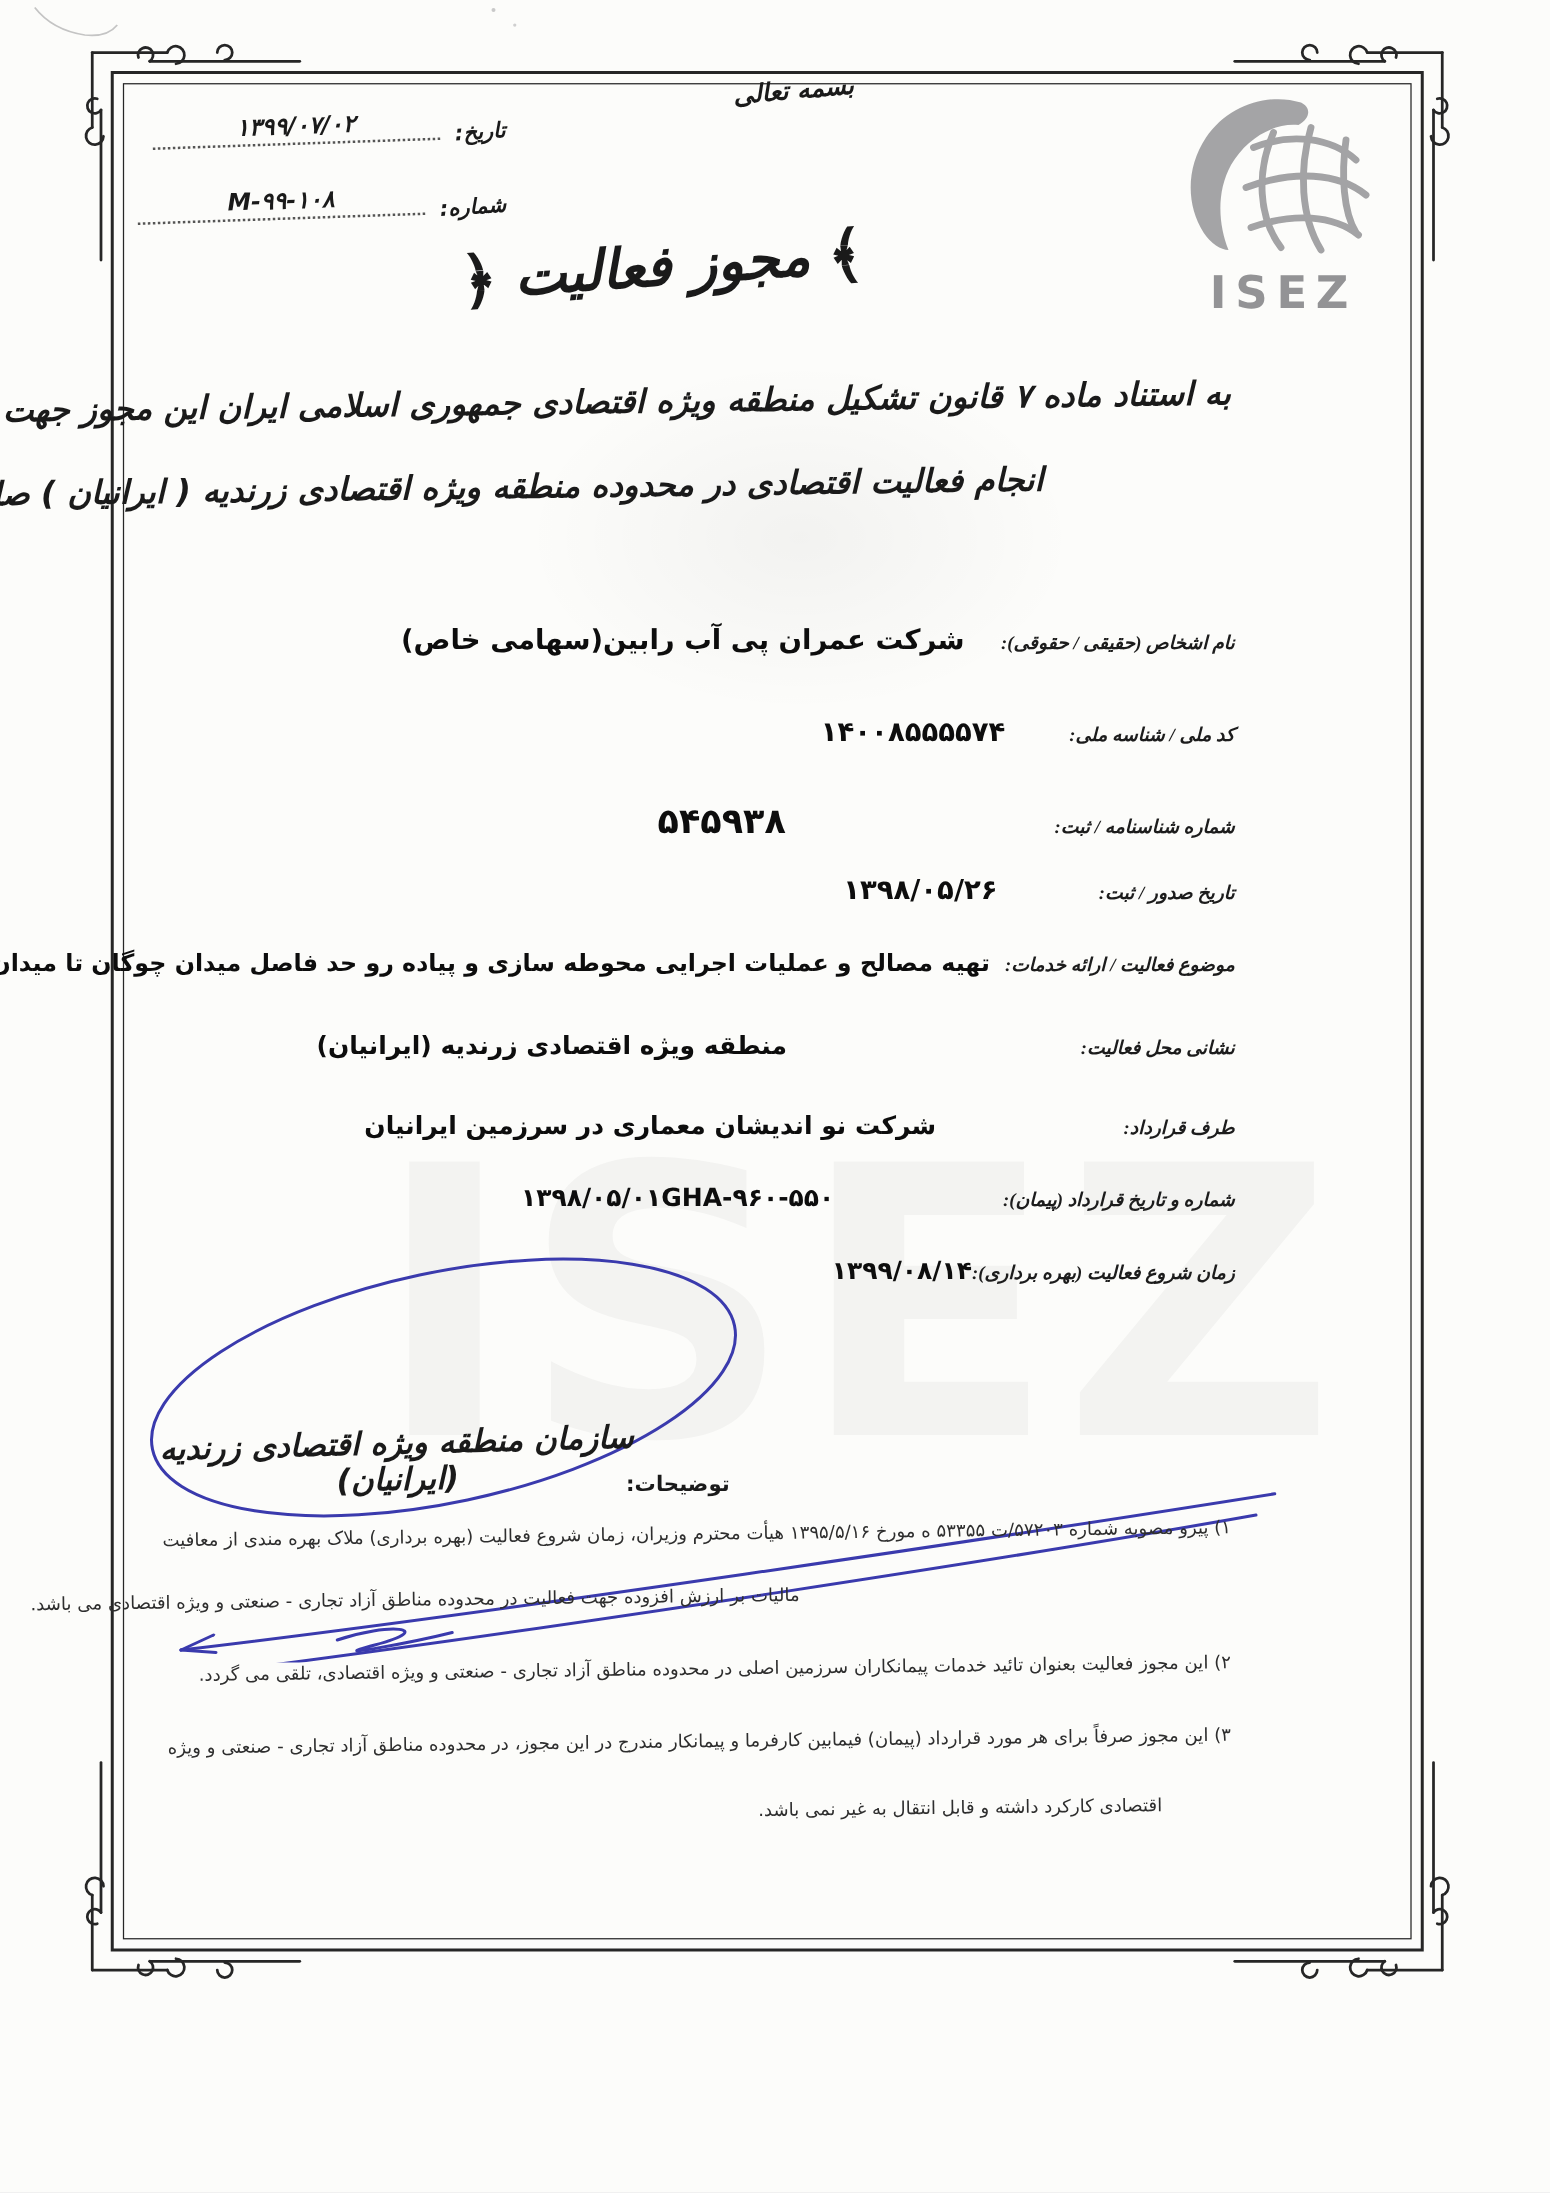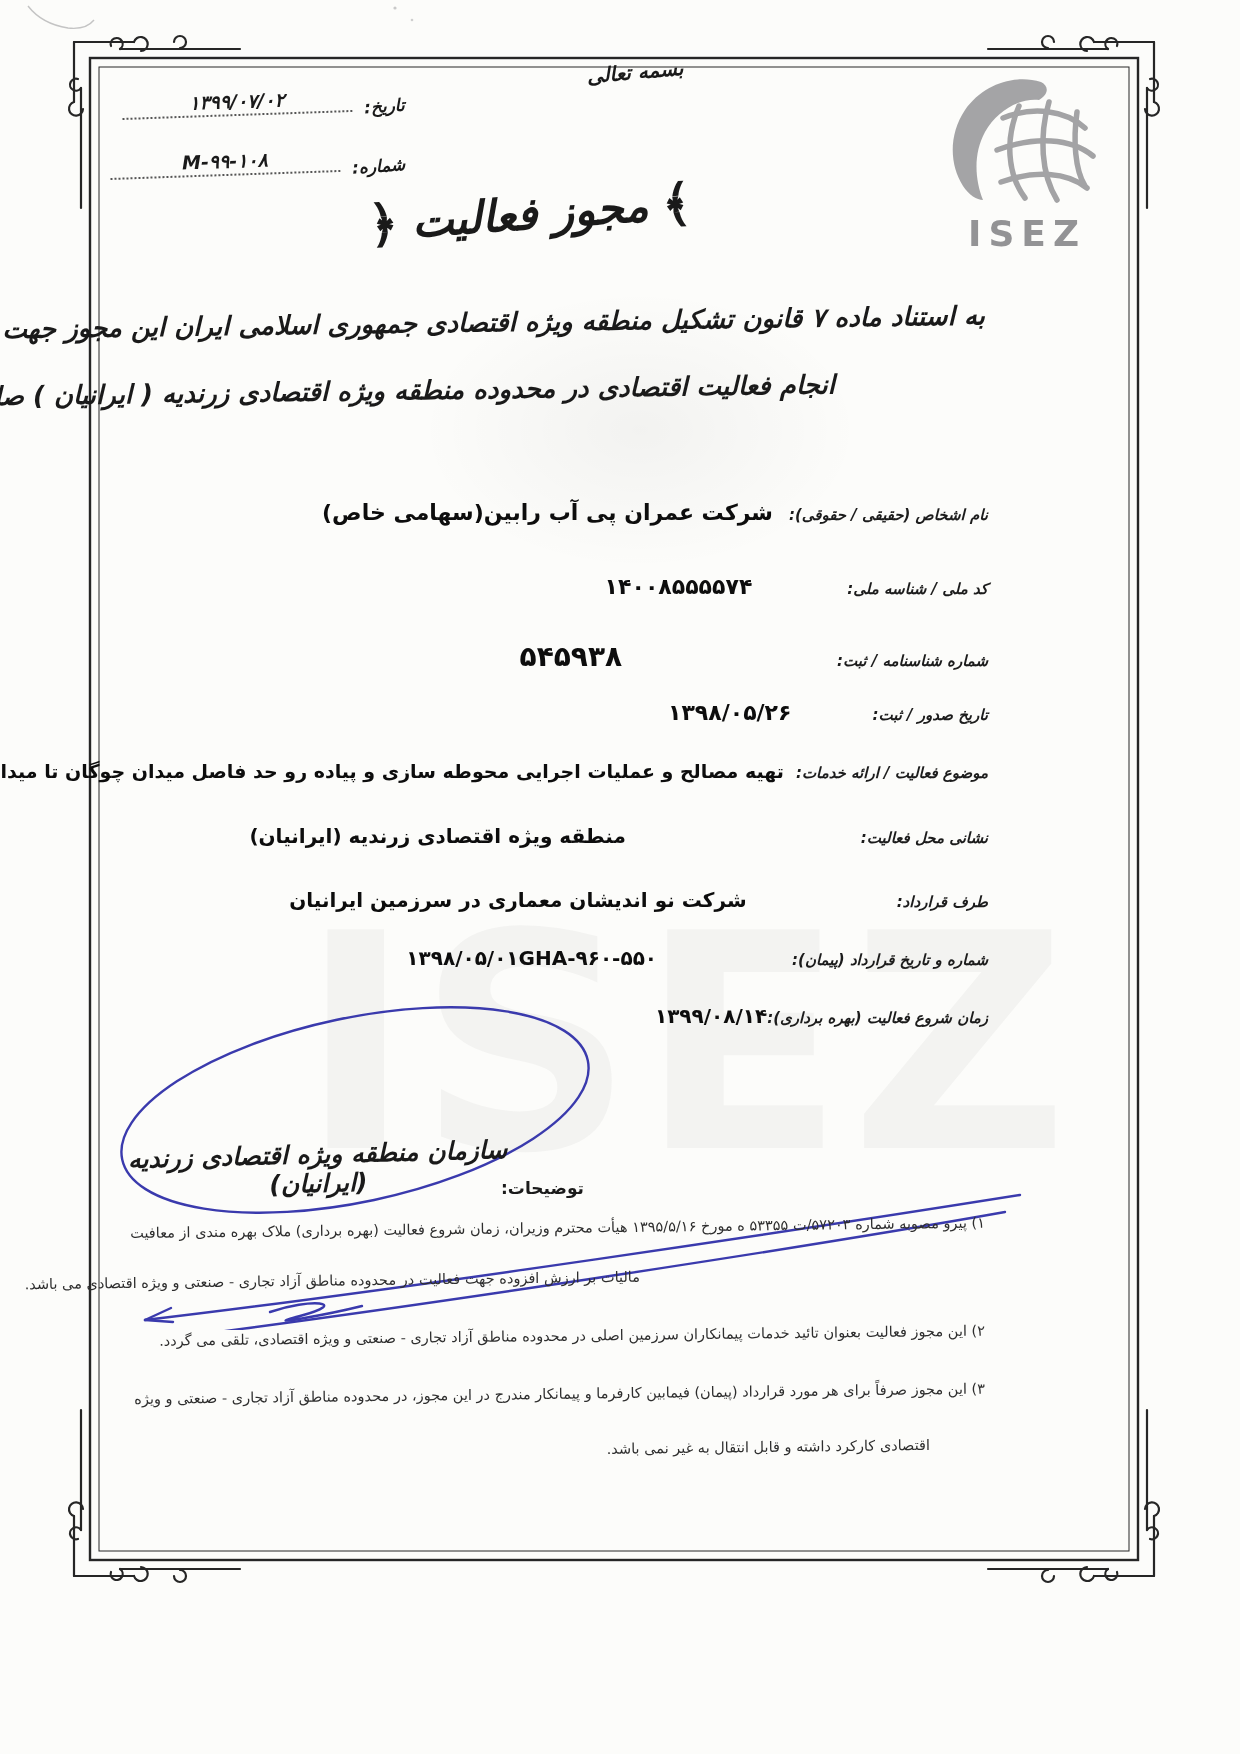--- a/index.html
+++ b/index.html
@@ -173,7 +173,7 @@
 
   <div class="frow" style="top:500px">
     <span class="flabel">نام اشخاص (حقیقی / حقوقی):</span>
-    <span class="fvalue" style="margin-right:16px;font-size:22px">شرکت عمران پی آب رابین(سهامی خاص)</span>
+    <span class="fvalue" style="margin-right:29px;font-size:22px">شرکت عمران پی آب رابین(سهامی خاص)</span>
   </div>
   <div class="frow" style="top:574px">
     <span class="flabel">کد ملی / شناسه ملی:</span>

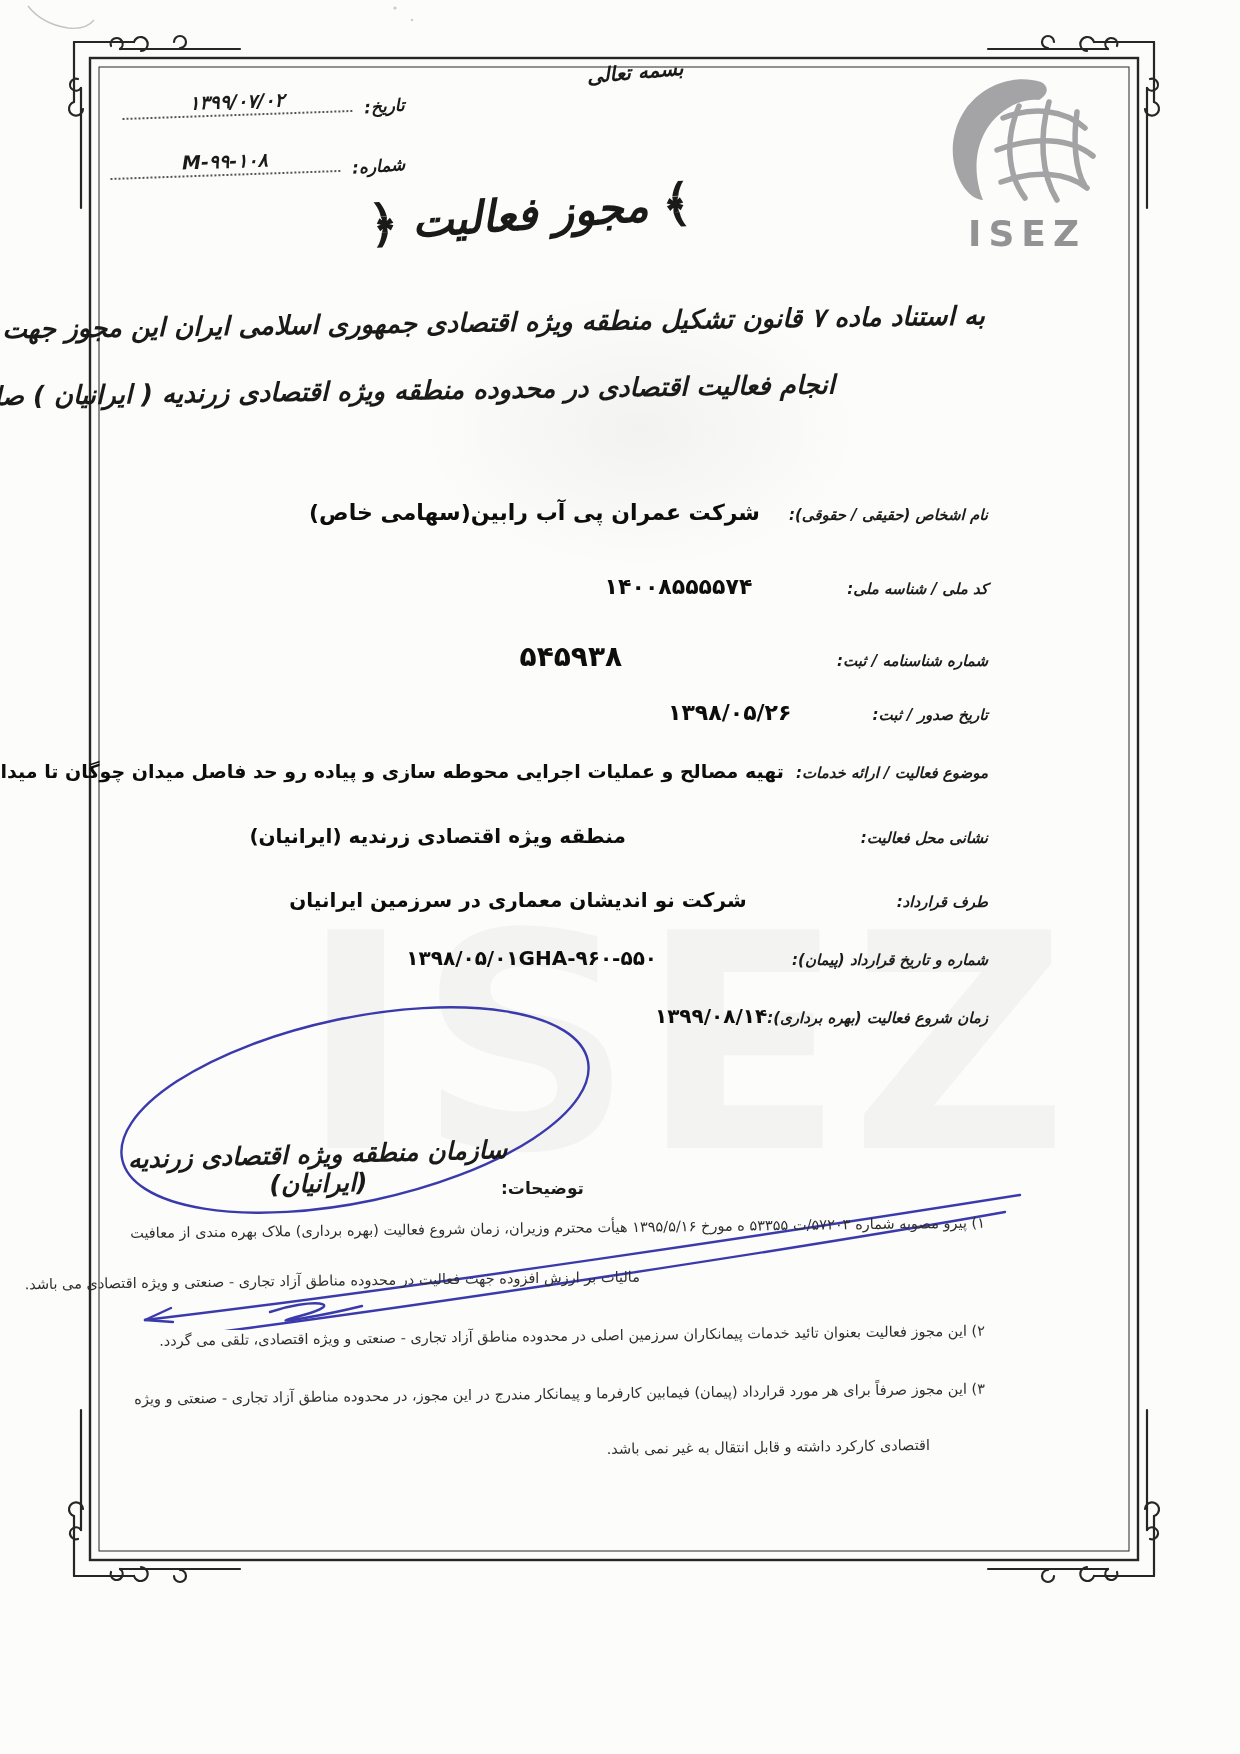--- a/index.html
+++ b/index.html
@@ -70,7 +70,7 @@
   }
   .flabel{
     font-style:italic;font-weight:600;font-size:15px;color:#1c1c1c;
-    white-space:nowrap;flex:0 0 auto;
+    white-space:nowrap;flex:0 0 auto;font-family:Liberation Serif, serif;
   }
   .fvalue{
     font-weight:bold;font-size:20px;color:#0d0d0d;white-space:nowrap;

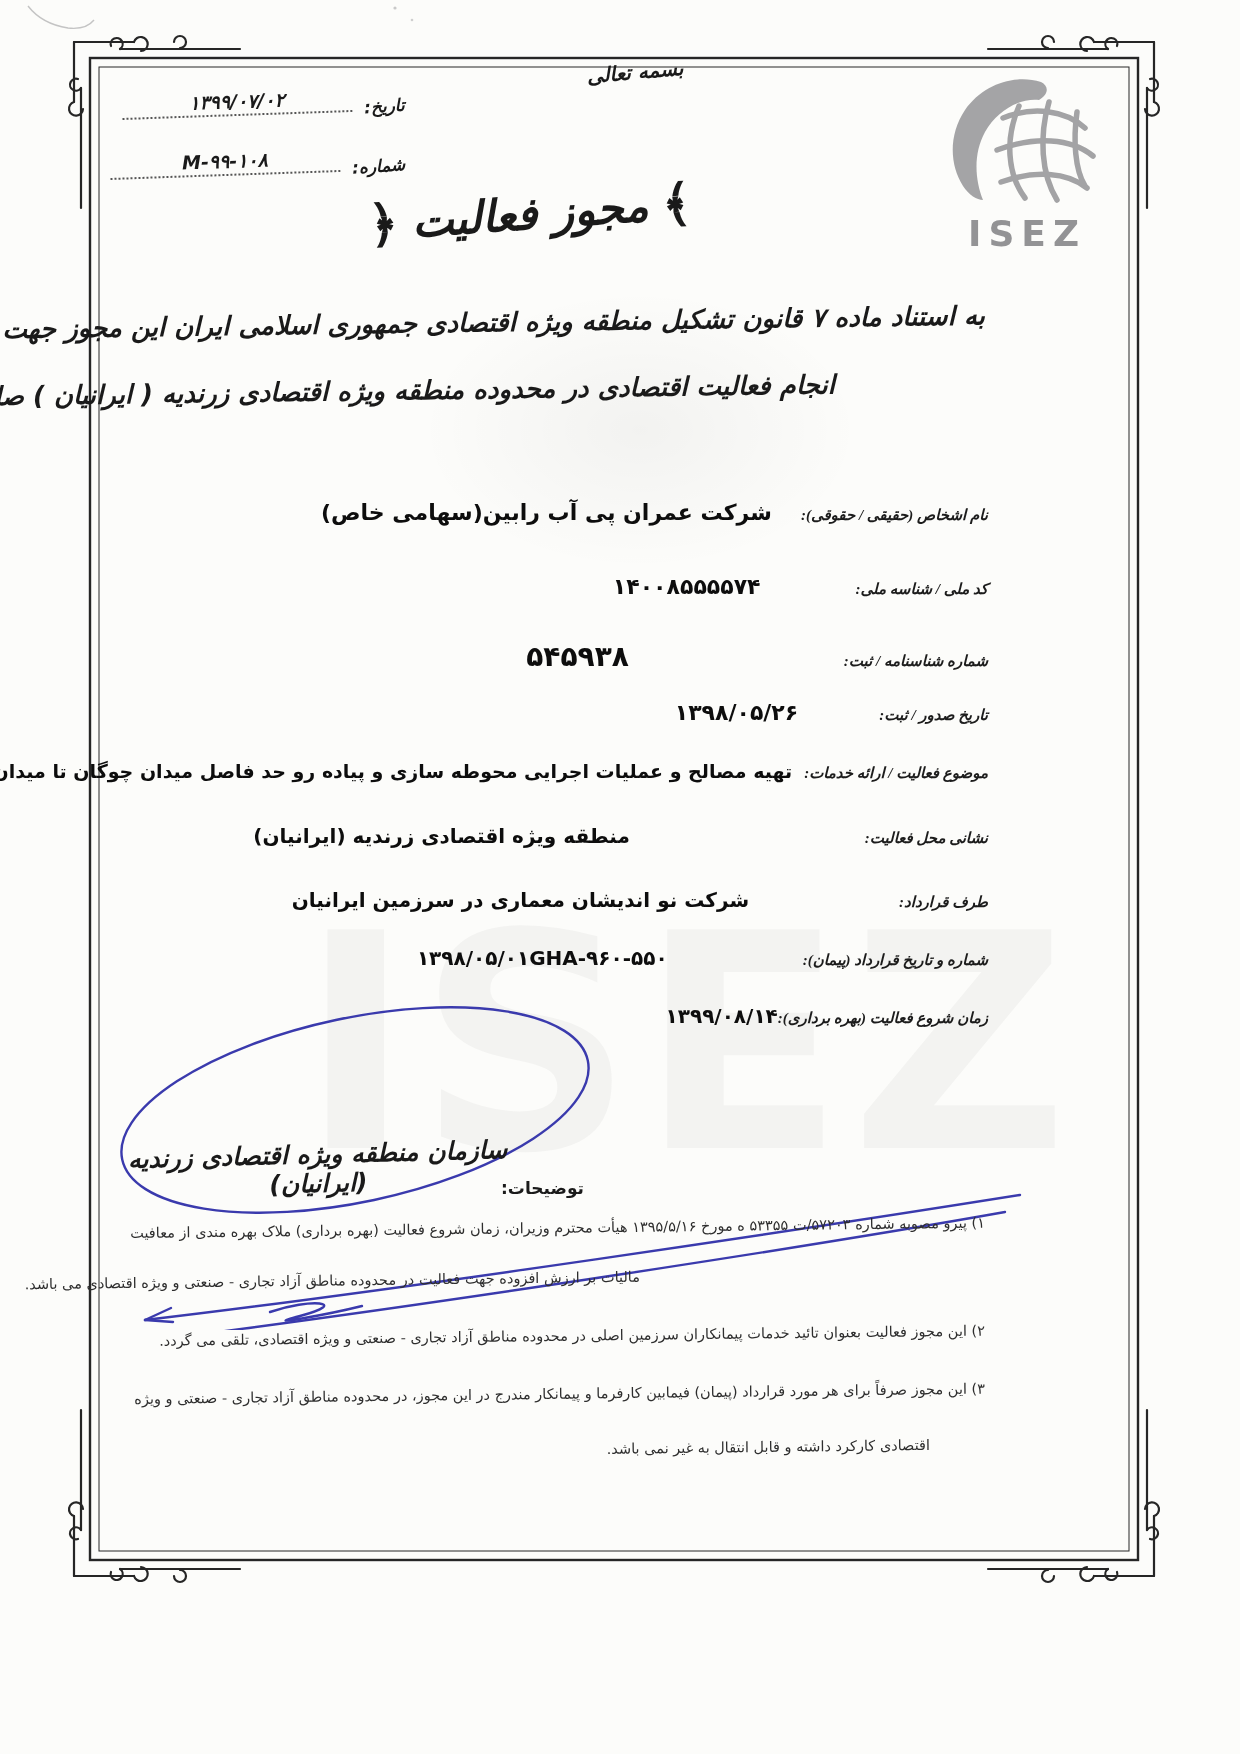--- a/index.html
+++ b/index.html
@@ -177,7 +177,7 @@
   </div>
   <div class="frow" style="top:574px">
     <span class="flabel">کد ملی / شناسه ملی:</span>
-    <span class="fvalue" style="margin-right:95px;font-size:22px">۱۴۰۰۸۵۵۵۵۷۴</span>
+    <span class="fvalue" style="margin-right:51px;font-size:22px">۱۴۰۰۸۵۵۵۵۷۴</span>
   </div>
   <div class="frow" style="top:640px">
     <span class="flabel">شماره شناسنامه / ثبت:</span>

